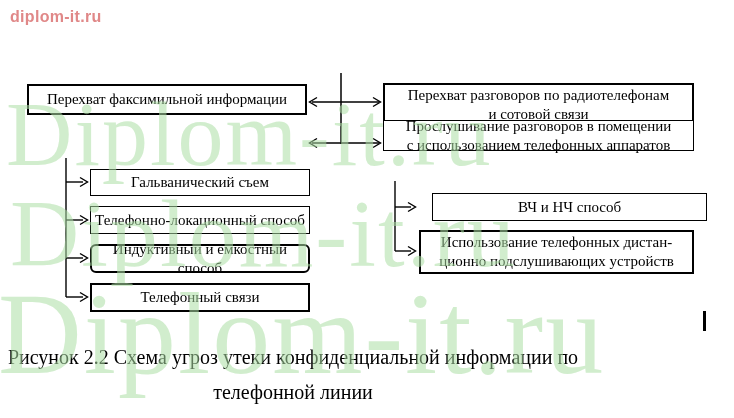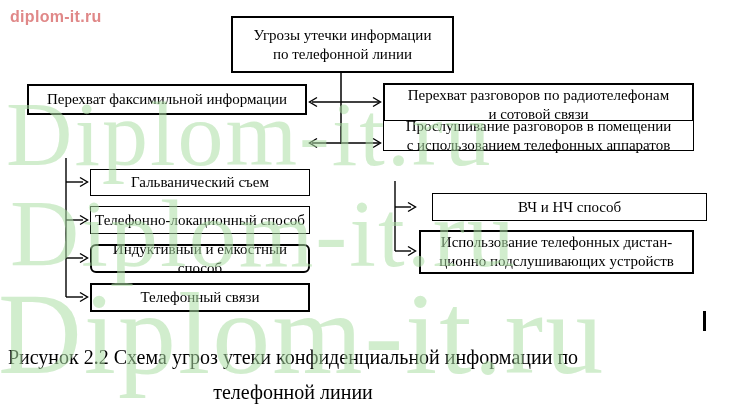--- a/index.html
+++ b/index.html
@@ -95,10 +95,6 @@
     </g>
   </svg>
 
-  <div class="box b2" id="node-root">
-    <span>Угрозы утечки информации</span>
-    <span>по телефонной линии</span>
-  </div>
 
   <div class="box b2" id="node-left-fax">
     <span>Перехват факсимильной информации</span>

